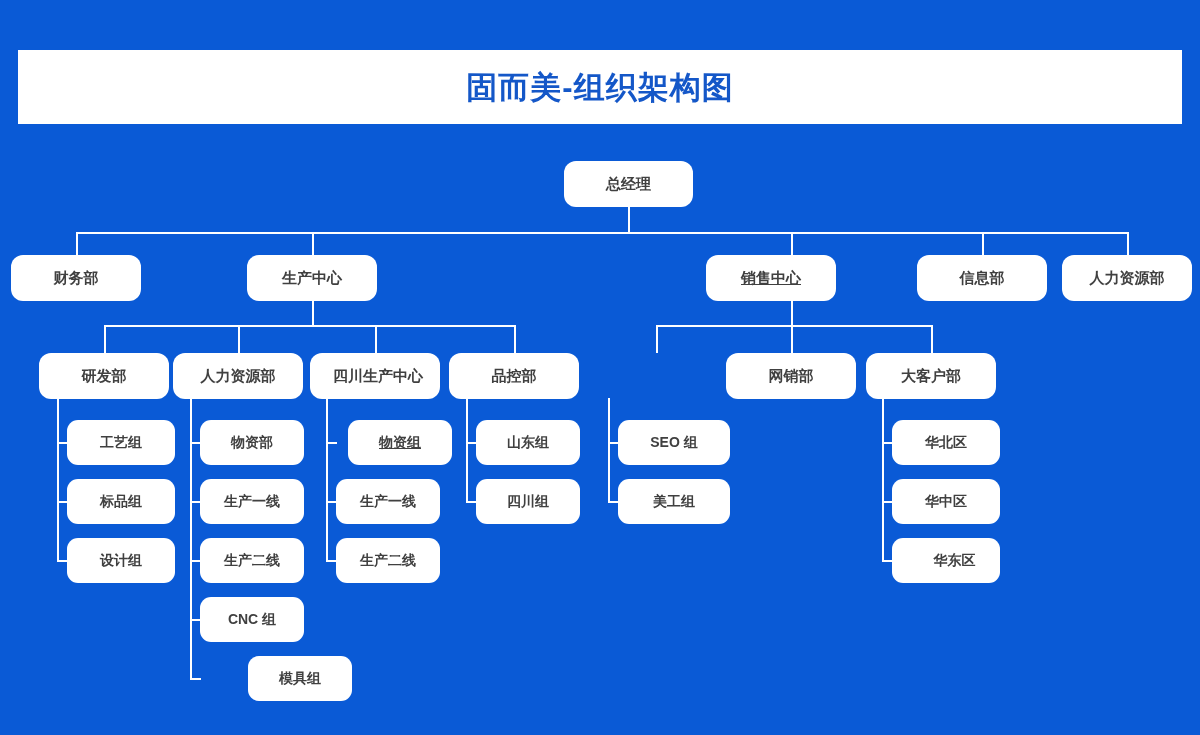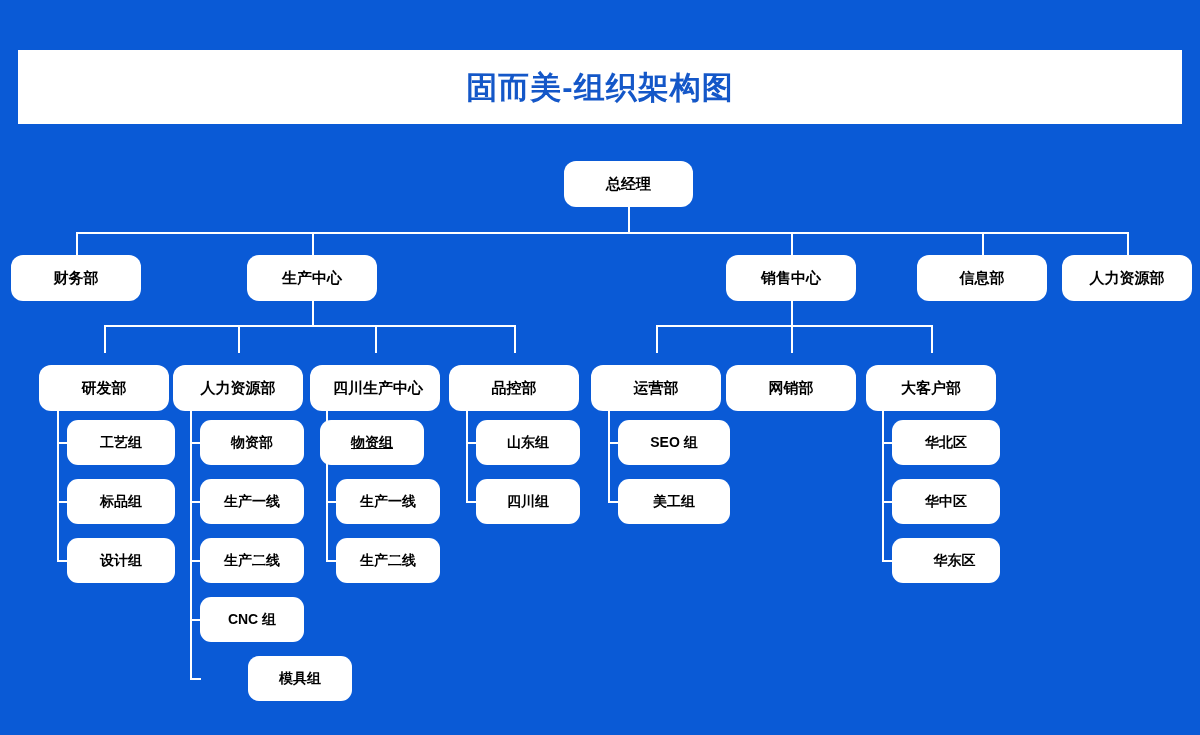--- a/index.html
+++ b/index.html
@@ -65,7 +65,7 @@
     align-items: center;
     justify-content: center;
     box-sizing: border-box;
-    color: #000000;
+    color: #404040;
     font-weight: bold;
     text-align: right;
     line-height: 1.1;

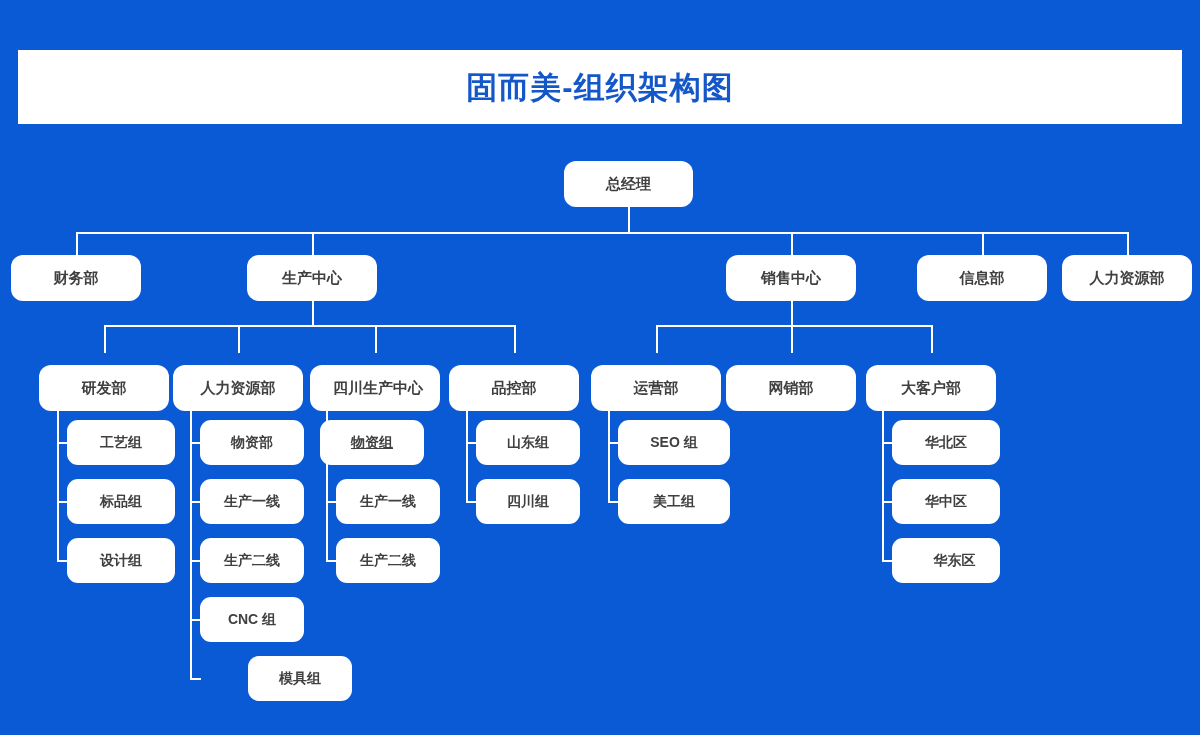--- a/index.html
+++ b/index.html
@@ -147,7 +147,7 @@
 
   <div class="node lvl1" style="left:11px; top:255px; width:130px; height:46px;">财务部</div>
   <div class="node lvl1" style="left:247px; top:255px; width:130px; height:46px;">生产中心</div>
-  <div class="node lvl1" style="left:726px; top:255px; width:130px; height:46px;">销售中心</div>
+  <div class="node lvl1" style="left:706px; top:255px; width:130px; height:46px;text-decoration:underline;">销售中心</div>
   <div class="node lvl1" style="left:917px; top:255px; width:130px; height:46px;">信息部</div>
   <div class="node lvl1" style="left:1062px; top:255px; width:130px; height:46px;">人力资源部</div>
 

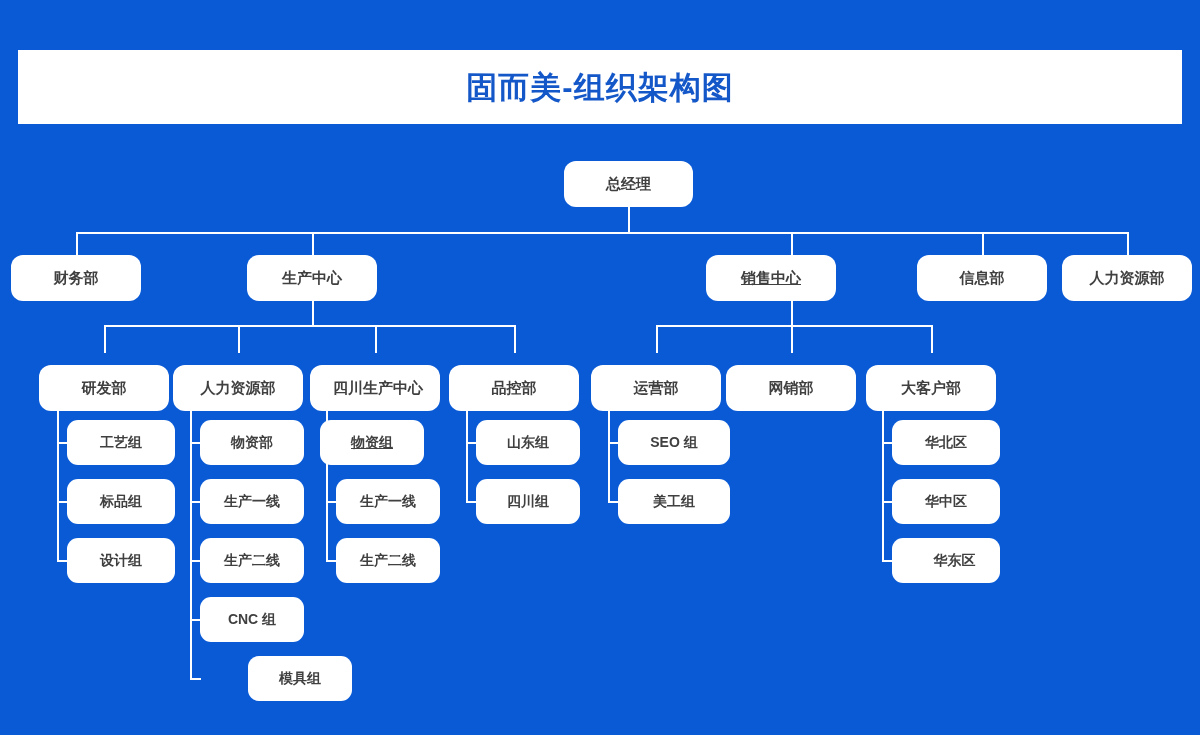--- a/index.html
+++ b/index.html
@@ -73,7 +73,7 @@
   }
   .node.lvl0 { font-size: 15px; border-radius: 12px; }
   .node.lvl1 { font-size: 15px; border-radius: 12px; }
-  .node.lvl2 { font-size: 15px; border-radius: 12px; margin-top: 12px; }
+  .node.lvl2 { font-size: 15px; border-radius: 12px; }
   .node.lvl3 { font-size: 14px; border-radius: 11px; }
 </style>
 </head>

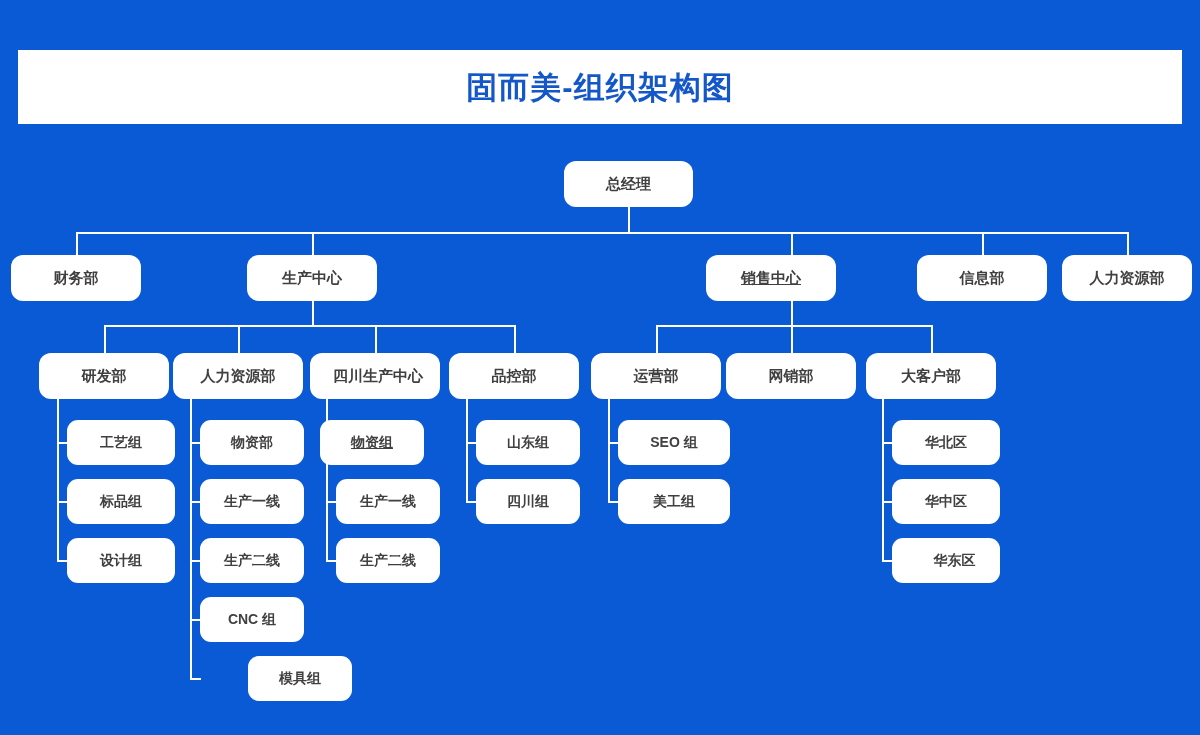--- a/index.html
+++ b/index.html
@@ -156,7 +156,6 @@
   <div class="node lvl2" style="left:310px; top:353px; width:130px; height:46px;padding-left:6px;">四川生产中心</div>
   <div class="node lvl2" style="left:449px; top:353px; width:130px; height:46px;">品控部</div>
 
-  <div class="node lvl2" style="left:591px; top:353px; width:130px; height:46px;">运营部</div>
   <div class="node lvl2" style="left:726px; top:353px; width:130px; height:46px;">网销部</div>
   <div class="node lvl2" style="left:866px; top:353px; width:130px; height:46px;">大客户部</div>
 

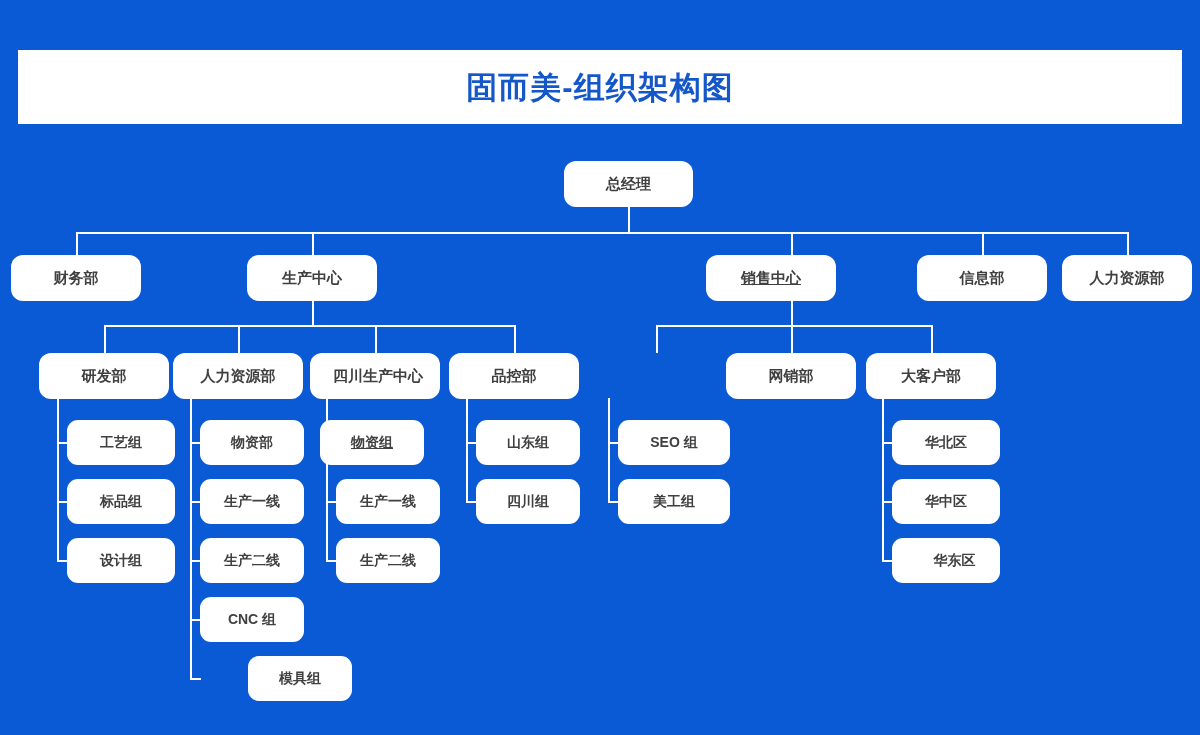--- a/index.html
+++ b/index.html
@@ -169,7 +169,7 @@
   <div class="node lvl3" style="left:200px; top:597px; width:104px; height:45px;">CNC 组</div>
   <div class="node lvl3" style="left:200px; top:656px; width:104px; height:45px;margin-left:48px;">模具组</div>
 
-  <div class="node lvl3" style="left:320px; top:420px; width:104px; height:45px;text-decoration:underline;">物资组</div>
+  <div class="node lvl3" style="left:348px; top:420px; width:104px; height:45px;text-decoration:underline;">物资组</div>
   <div class="node lvl3" style="left:336px; top:479px; width:104px; height:45px;">生产一线</div>
   <div class="node lvl3" style="left:336px; top:538px; width:104px; height:45px;">生产二线</div>
 

